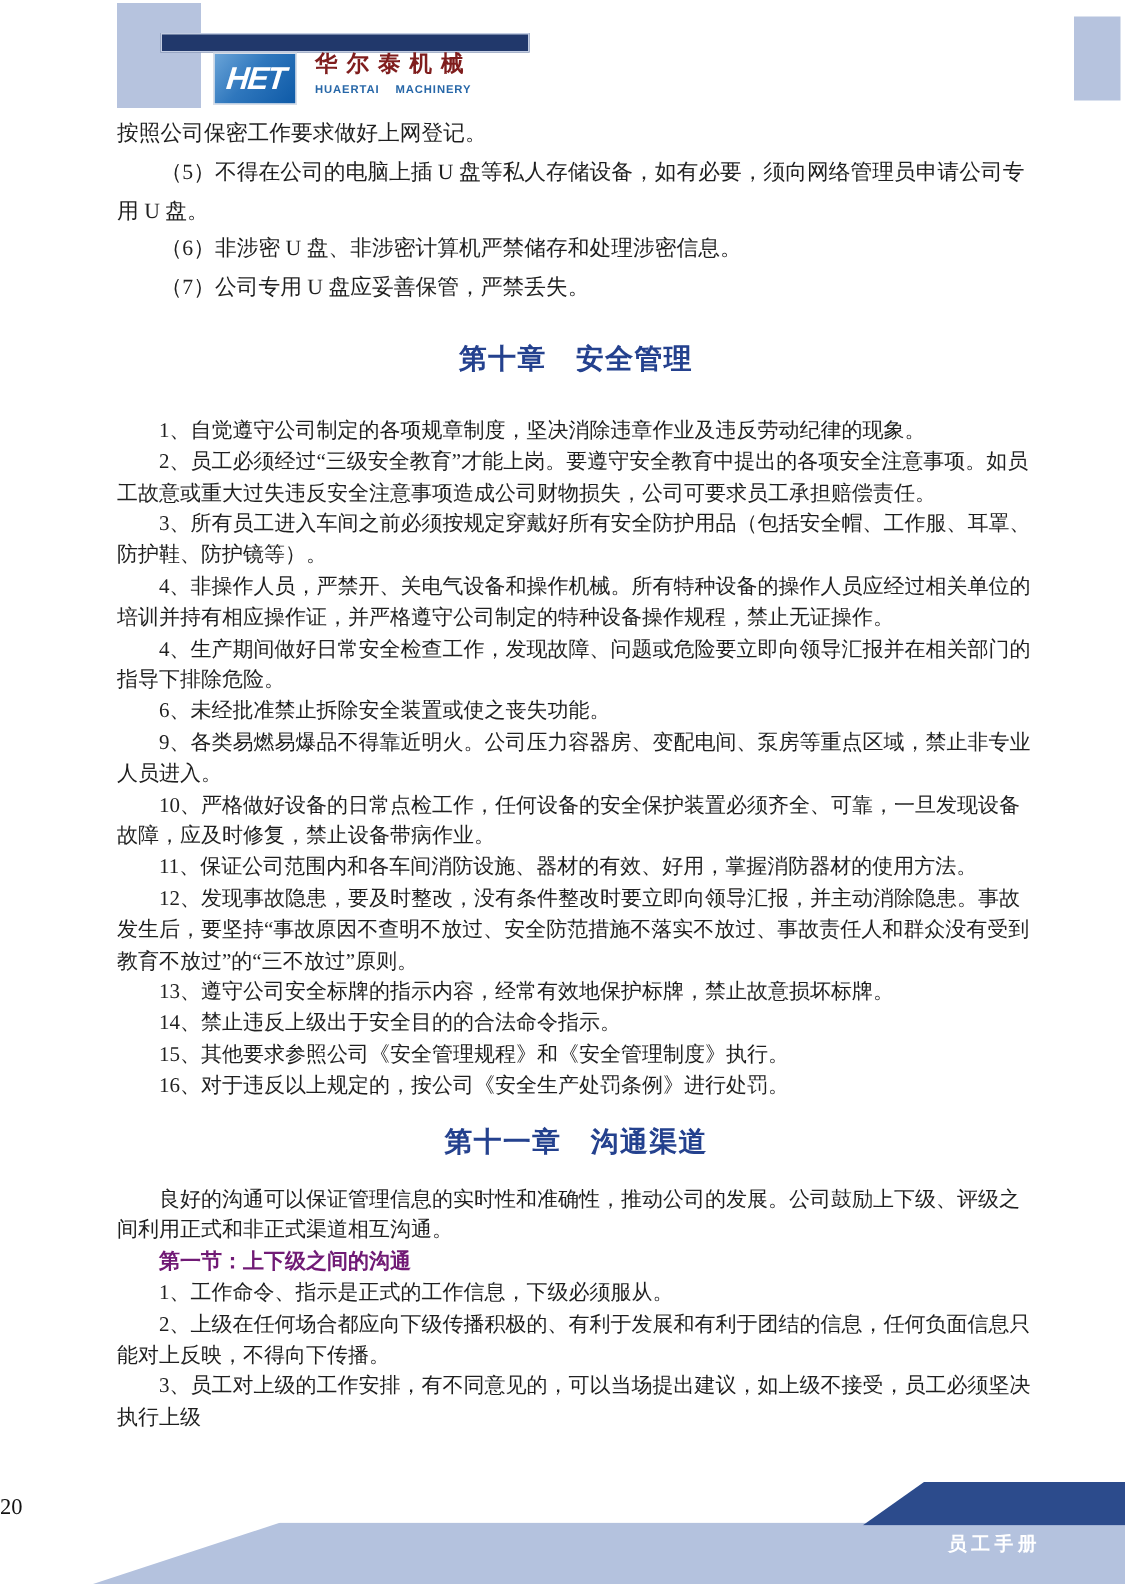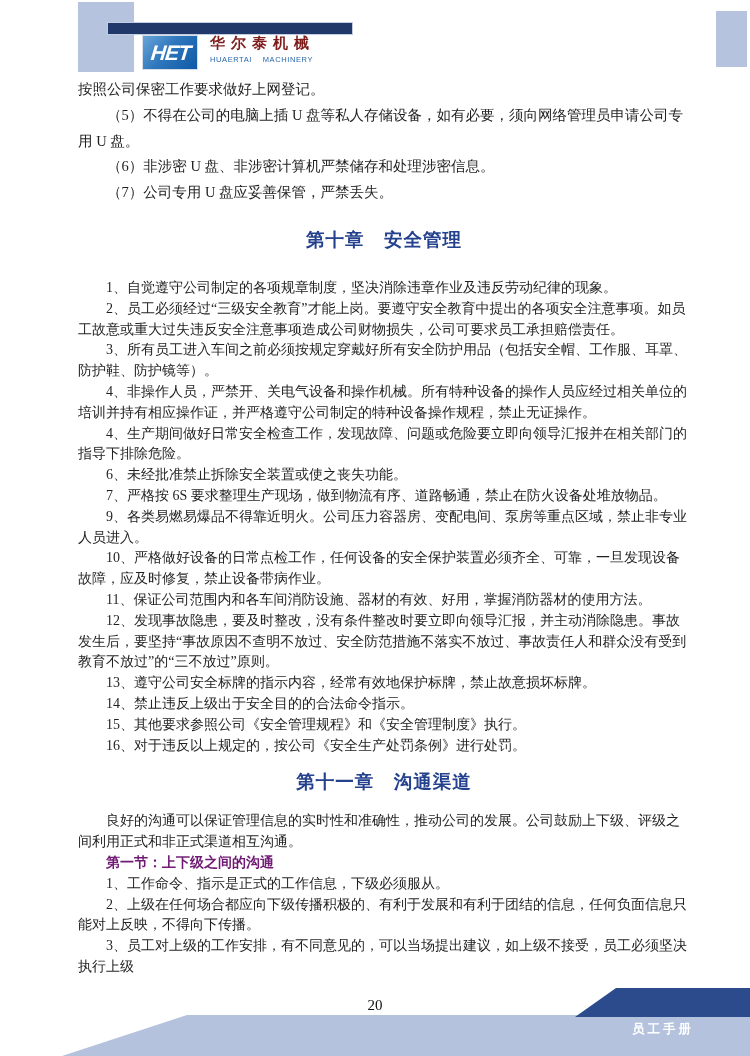--- a/index.html
+++ b/index.html
@@ -30,7 +30,7 @@
     font-family:"Liberation Serif","DejaVu Serif",serif; line-height:17px;
   }
   .logo-names .en {
-    color:#2767a8; font-weight:normal; font-size:7.5px; letter-spacing:0.6px; word-spacing:8px;
+    color:#2767a8; font-weight:bold; font-size:7.5px; letter-spacing:0.6px; word-spacing:8px;
     font-family:"Liberation Sans","DejaVu Sans",sans-serif; margin-top:3px;
   }
   

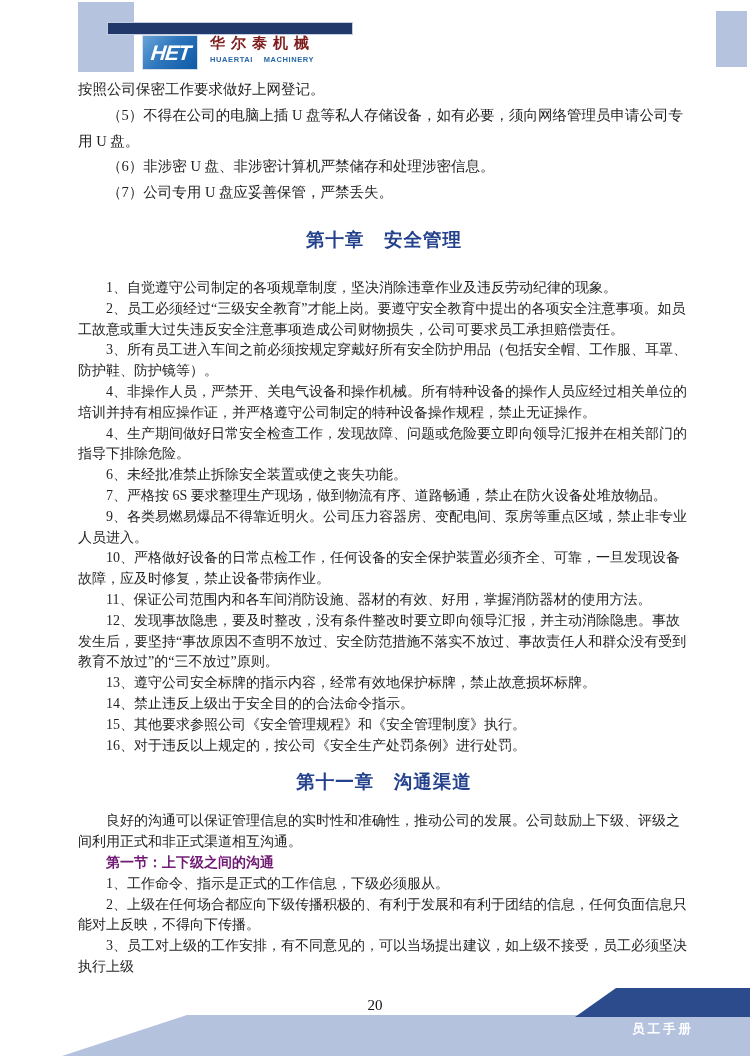--- a/index.html
+++ b/index.html
@@ -97,7 +97,6 @@
     <p class="tight">4、非操作人员，严禁开、关电气设备和操作机械。所有特种设备的操作人员应经过相关单位的培训并持有相应操作证，并严格遵守公司制定的特种设备操作规程，禁止无证操作。</p>
     <p class="tight">4、生产期间做好日常安全检查工作，发现故障、问题或危险要立即向领导汇报并在相关部门的指导下排除危险。</p>
     <p class="tight">6、未经批准禁止拆除安全装置或使之丧失功能。</p>
-    <p class="tight">7、严格按 6S 要求整理生产现场，做到物流有序、道路畅通，禁止在防火设备处堆放物品。</p>
     <p class="tight">9、各类易燃易爆品不得靠近明火。公司压力容器房、变配电间、泵房等重点区域，禁止非专业人员进入。</p>
     <p class="tight">10、严格做好设备的日常点检工作，任何设备的安全保护装置必须齐全、可靠，一旦发现设备故障，应及时修复，禁止设备带病作业。</p>
     <p class="tight">11、保证公司范围内和各车间消防设施、器材的有效、好用，掌握消防器材的使用方法。</p>

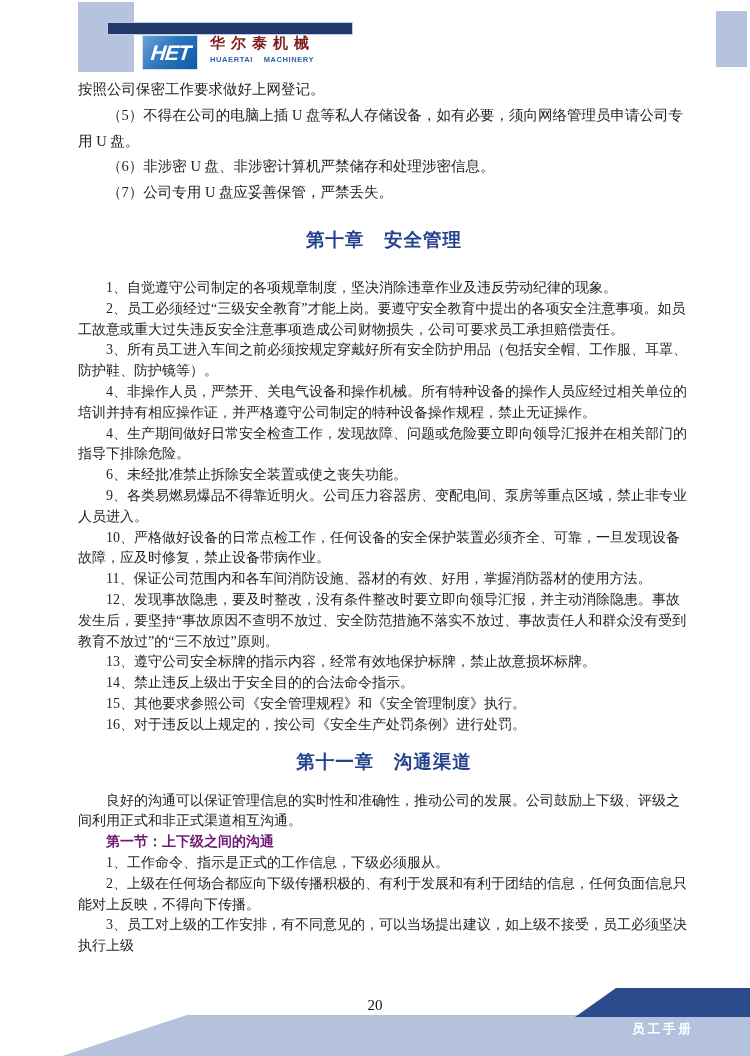--- a/index.html
+++ b/index.html
@@ -47,7 +47,7 @@
   p.section-title { color:#701a75; font-weight:bold; font-size:14px; line-height:20.8px; text-indent:2em; }
   
   .pageno {
-    position:absolute; left:0; right:0; top:997px; text-align:center;
+    position:absolute; left:0; right:0; top:997px; 
     font-size:15px; color:#111111;
   }
   .footer-band {

